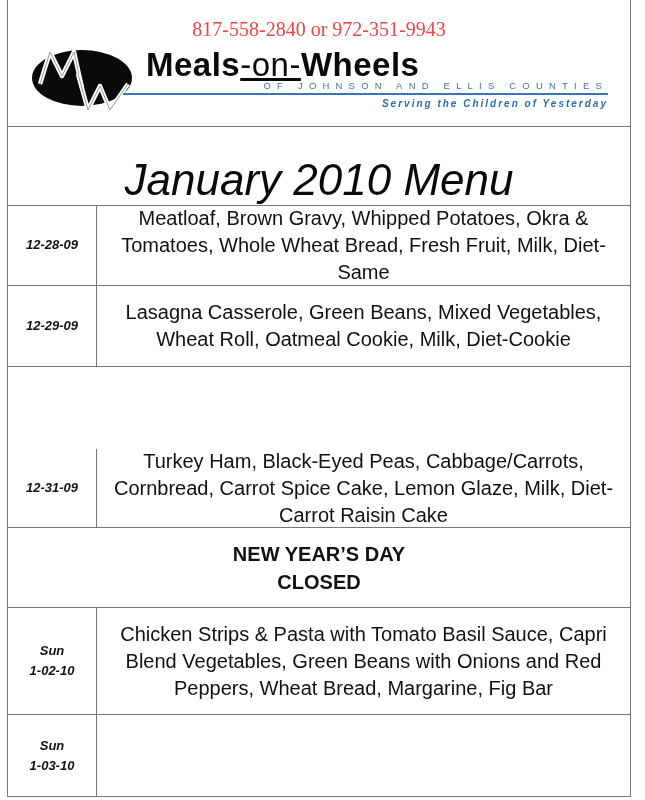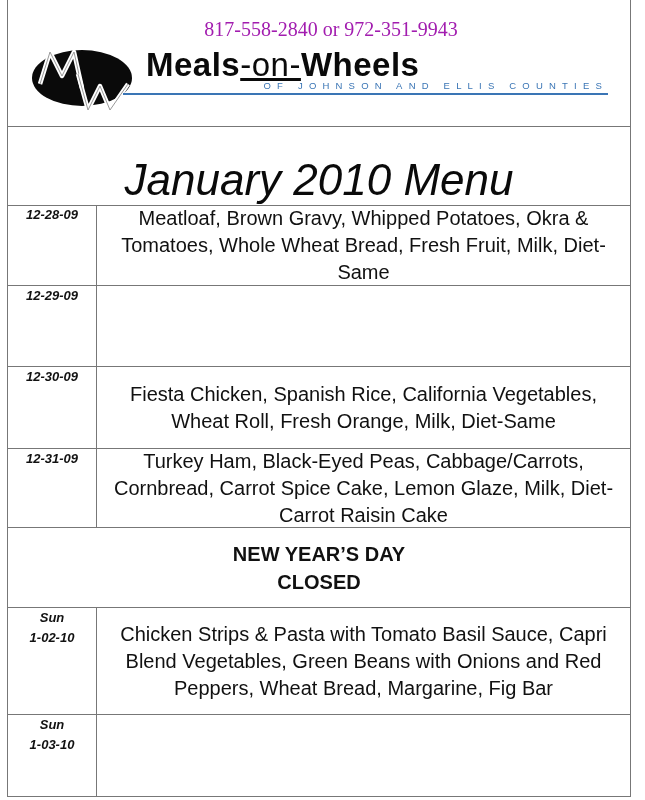--- a/index.html
+++ b/index.html
@@ -6,7 +6,7 @@
   body { width:645px; height:800px; position:relative; overflow:hidden; font-family:"Liberation Sans", sans-serif; color:#111; }
   .frame { position:absolute; left:7px; top:0px; width:624px; height:797px; border:1px solid #777; border-top:none; box-sizing:border-box; }
   .header { position:absolute; left:0; top:0; width:622px; height:126px; border-bottom:1px solid #777; }
-  .phone { position:absolute; left:12px; width:622px; top:18px; text-align:center; font-family:"Liberation Serif", serif; font-size:20px; color:#a21caf; }
+  .phone { position:absolute; left:0; width:622px; top:18px; text-align:center; font-family:"Liberation Serif", serif; font-size:20px; color:#ef4444; }
   .logo-oval { position:absolute; left:24px; top:50px; width:100px; height:56px; background:#0a0a0a; border-radius:50%; }
   .logo-mw { position:absolute; left:24px; top:44px; width:110px; height:72px; }
   .brand { position:absolute; left:138px; top:46px; font-size:33px; font-weight:bold; letter-spacing:0.5px; color:#0a0a0a; }

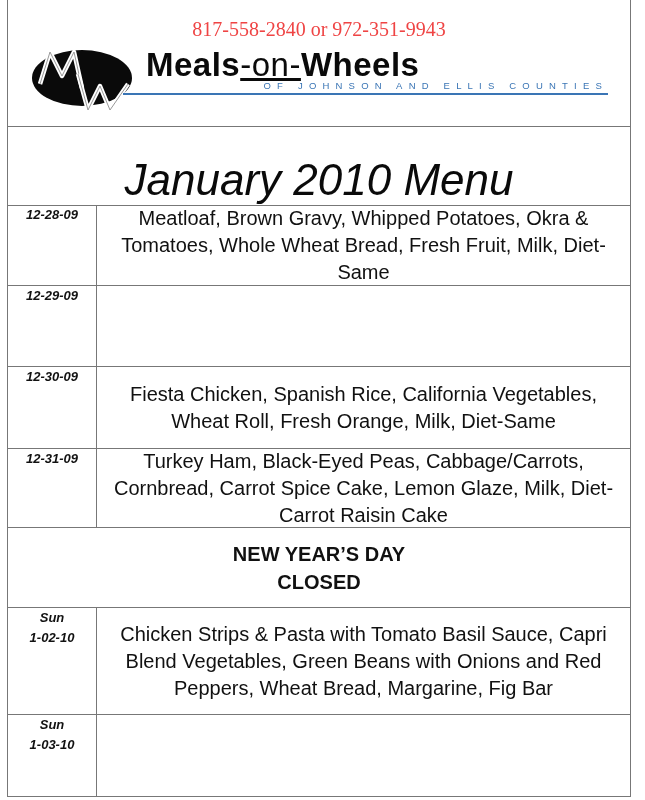--- a/index.html
+++ b/index.html
@@ -38,6 +38,7 @@
     <div class="brand"><span>Meals</span><span class="light">-on-</span><span>Wheels</span></div>
     <div class="counties">OF JOHNSON AND ELLIS COUNTIES</div>
     <div class="rule"></div>
+    <div class="tagline">Serving the Children of Yesterday</div>
   </div>
 
   <div class="title-row">

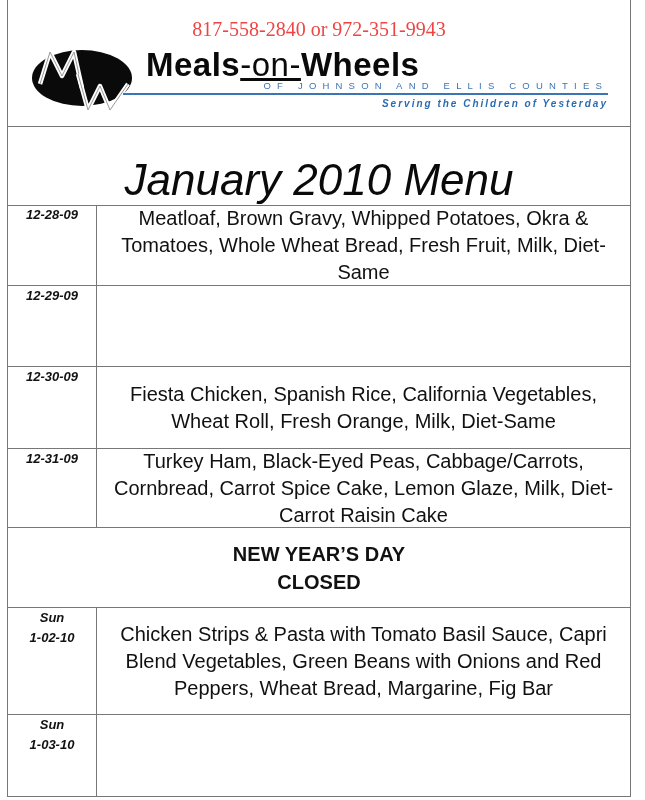--- a/index.html
+++ b/index.html
@@ -18,7 +18,7 @@
   .title { font-size:44px; font-style:italic; color:#0a0a0a; }
   .row { position:absolute; left:0; width:622px; border-bottom:1px solid #777; display:flex; box-sizing:border-box; }
   .row:last-child { border-bottom:none; }
-  .date { width:89px; border-right:1px solid #777; display:flex; flex-direction:column; align-items:center; font-size:13px; font-weight:bold; font-style:italic; color:#111; text-align:center; line-height:20px; box-sizing:border-box; }
+  .date { width:89px; border-right:1px solid #777; display:flex; flex-direction:column; align-items:center; justify-content:center; font-size:13px; font-weight:bold; font-style:italic; color:#111; text-align:center; line-height:20px; box-sizing:border-box; }
   .menu { flex:1; display:flex; align-items:center; justify-content:center; text-align:center; font-size:20px; line-height:27px; padding:0 4px; color:#111; }
   .menu.closed { font-weight:bold; font-size:20px; line-height:28px; flex-direction:column; }
 </style>

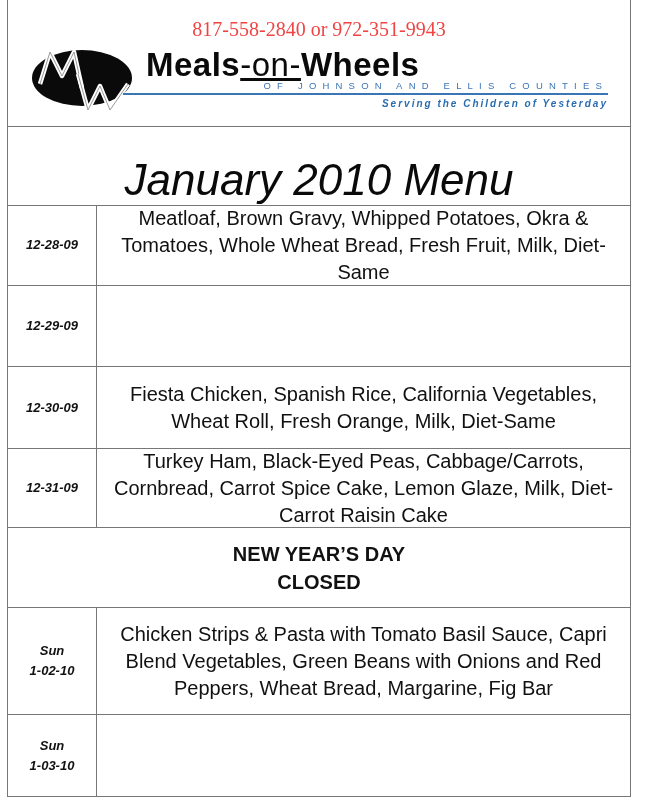--- a/index.html
+++ b/index.html
@@ -55,6 +55,7 @@
     <div class="date">
         <span>12-29-09</span>
       </div>
+    <div class="menu">Lasagna Casserole, Green Beans, Mixed Vegetables, Wheat Roll, Oatmeal Cookie, Milk, Diet-Cookie</div>
   </div>
   <div class="row" style="top:367px;height:82px;">
     <div class="date">

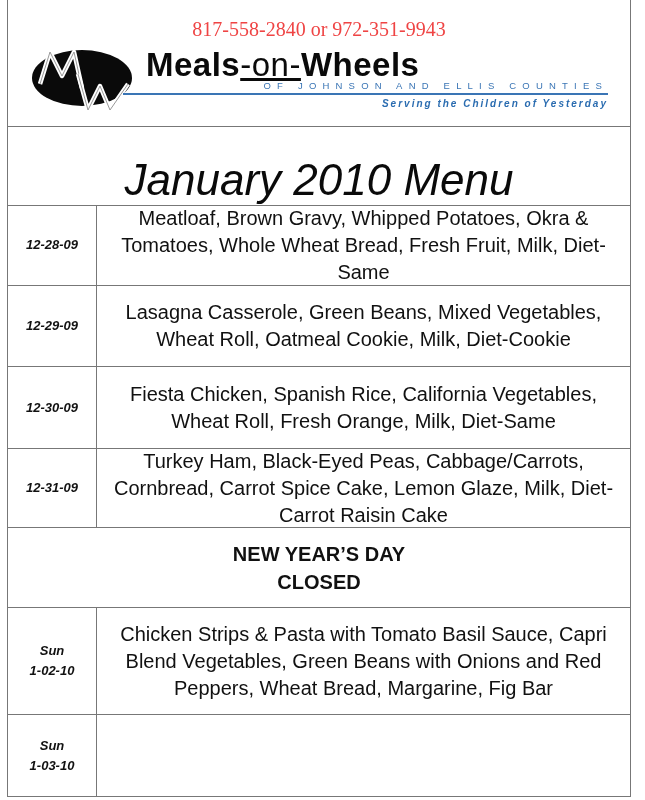--- a/index.html
+++ b/index.html
@@ -57,12 +57,6 @@
       </div>
     <div class="menu">Lasagna Casserole, Green Beans, Mixed Vegetables, Wheat Roll, Oatmeal Cookie, Milk, Diet-Cookie</div>
   </div>
-  <div class="row" style="top:367px;height:82px;">
-    <div class="date">
-        <span>12-30-09</span>
-      </div>
-    <div class="menu">Fiesta Chicken, Spanish Rice, California Vegetables, Wheat Roll, Fresh Orange, Milk, Diet-Same</div>
-  </div>
   <div class="row" style="top:449px;height:79px;">
     <div class="date">
         <span>12-31-09</span>

